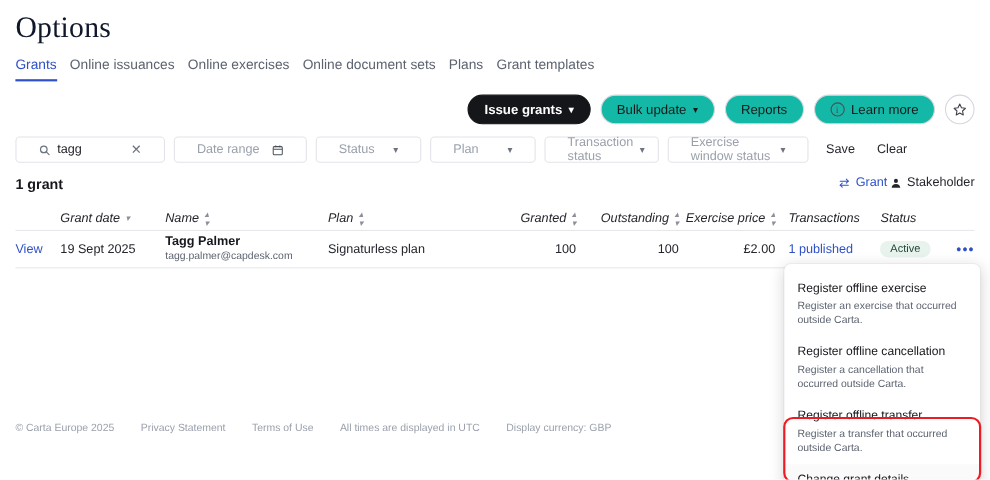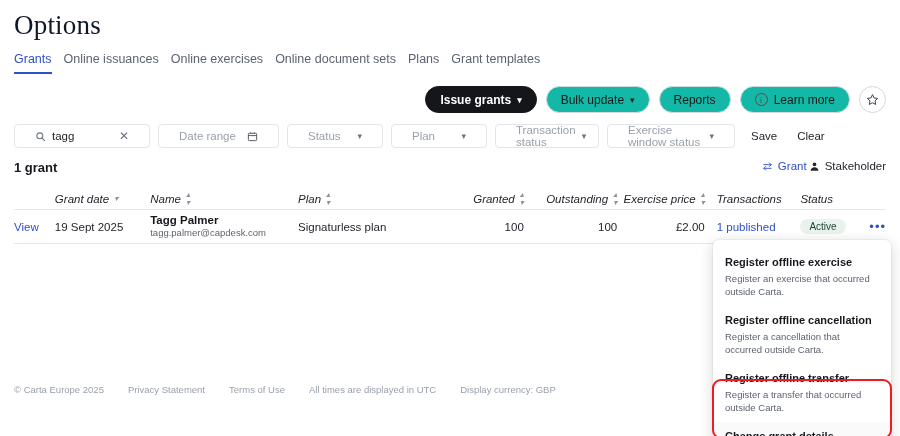--- a/index.html
+++ b/index.html
@@ -129,7 +129,7 @@
     padding: 8px 0 2px 0;
   }
   .menu-item { padding: 7px 12px 8px 12px; cursor: pointer; }
-  .menu-item .mi-title { font-size: 11px; font-weight: 700; color: #16181d; line-height: 15px; }
+  .menu-item .mi-title { font-size: 11px; font-weight: 400; color: #16181d; line-height: 15px; }
   .menu-item .mi-desc  { font-size: 9.5px; color: #5c6370; line-height: 13px; margin-top: 2px; }
   .menu-item.highlight { background: #fafafa; }
 

